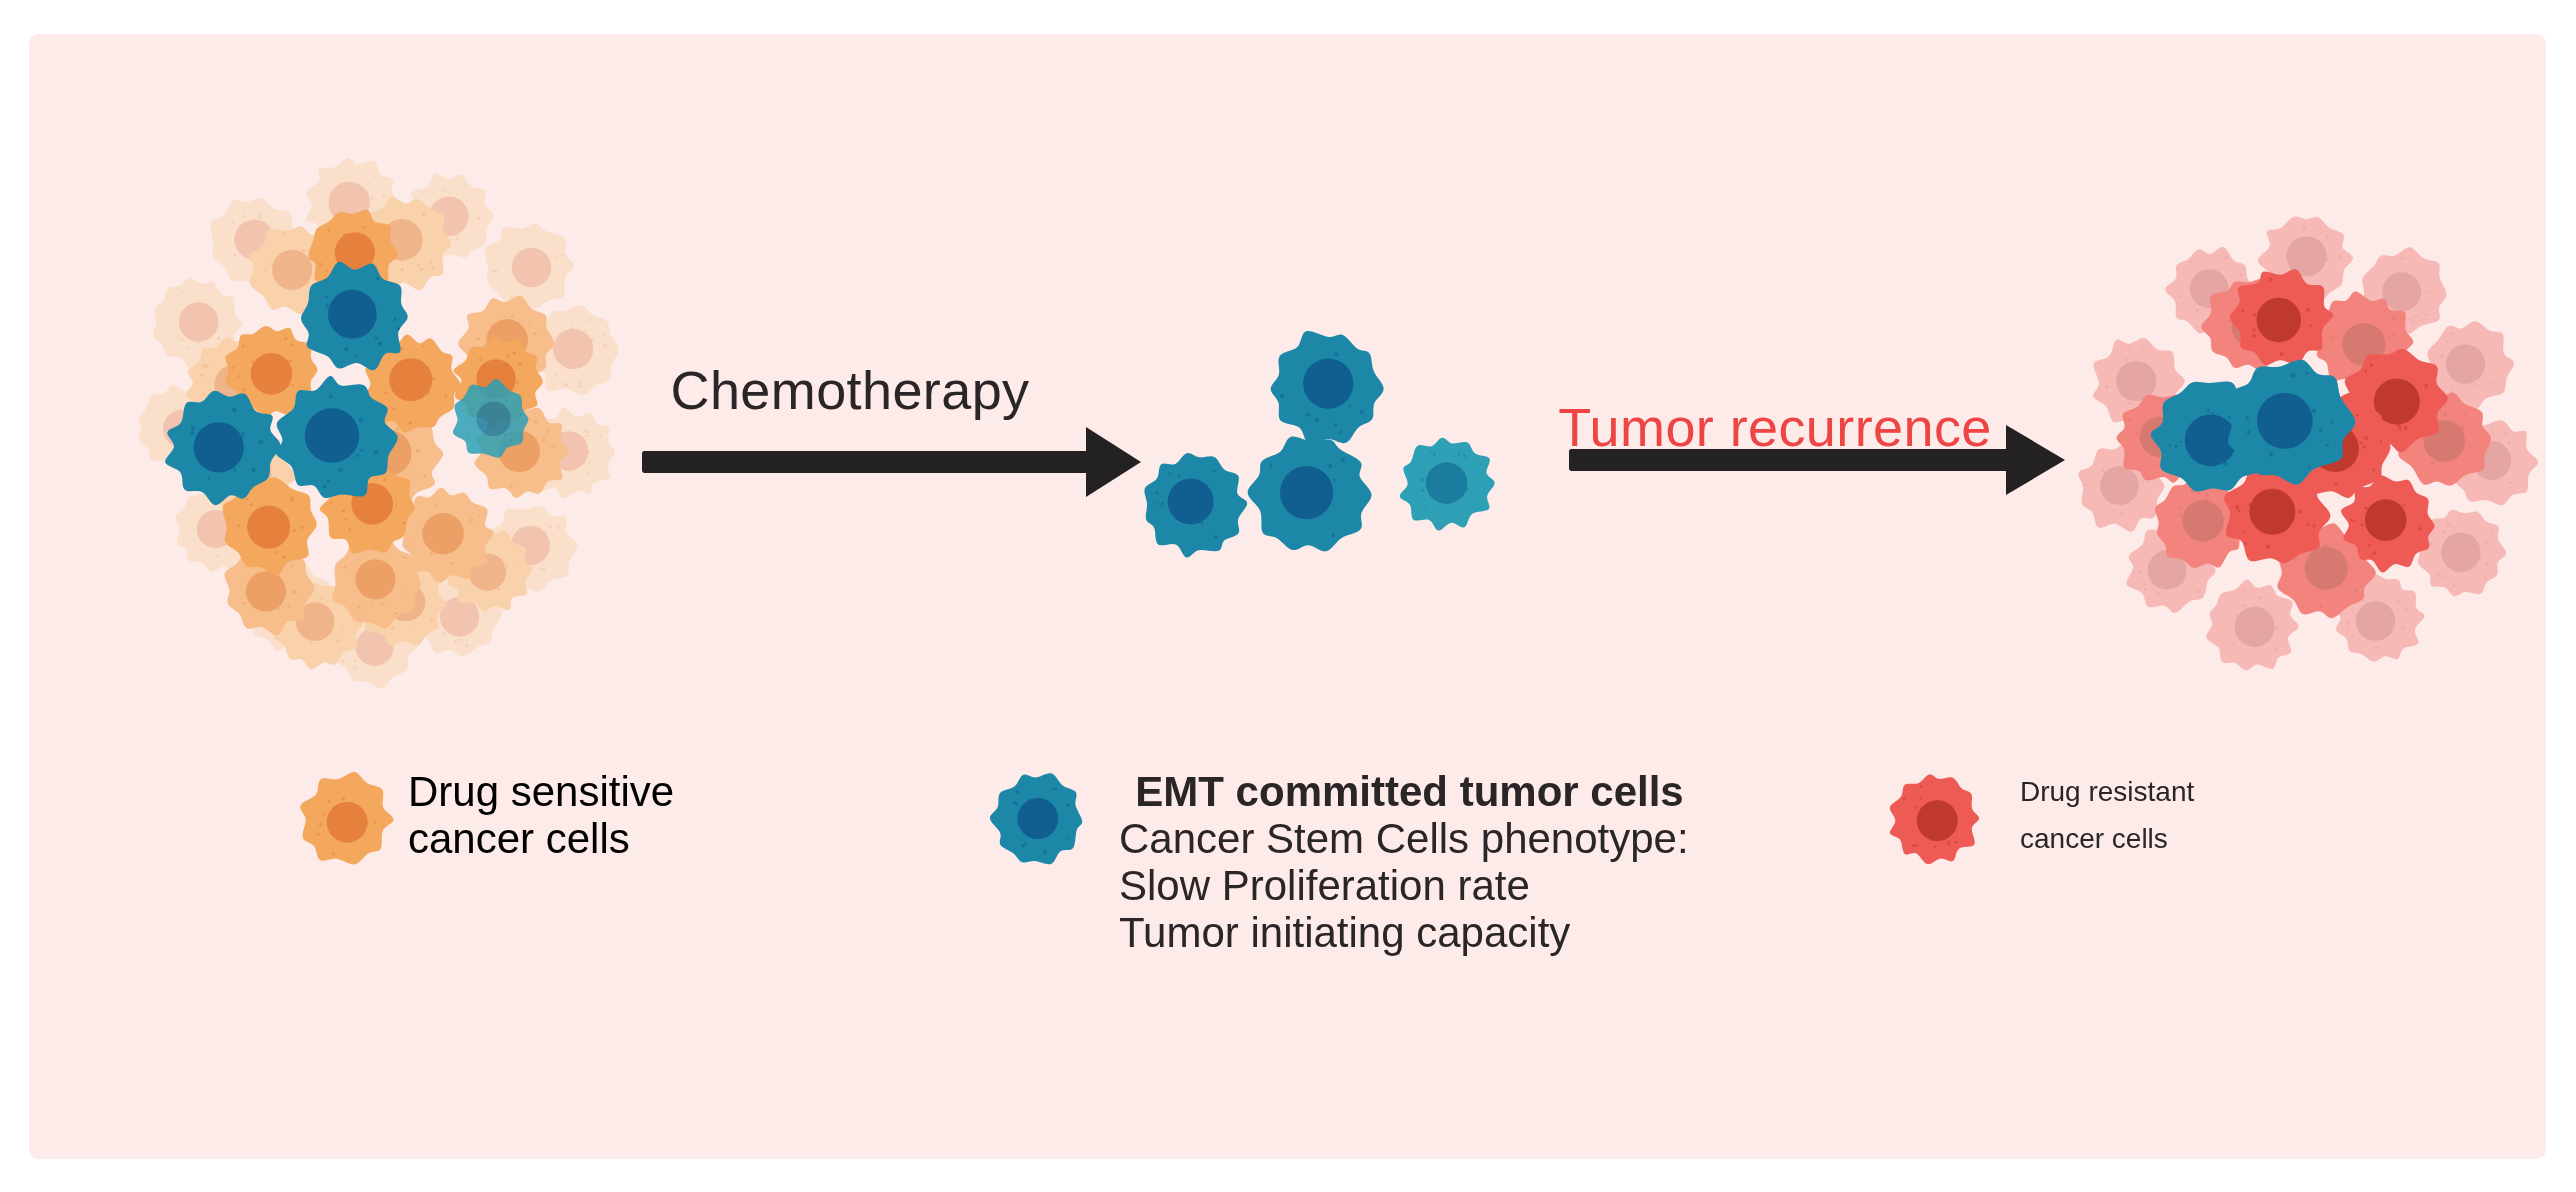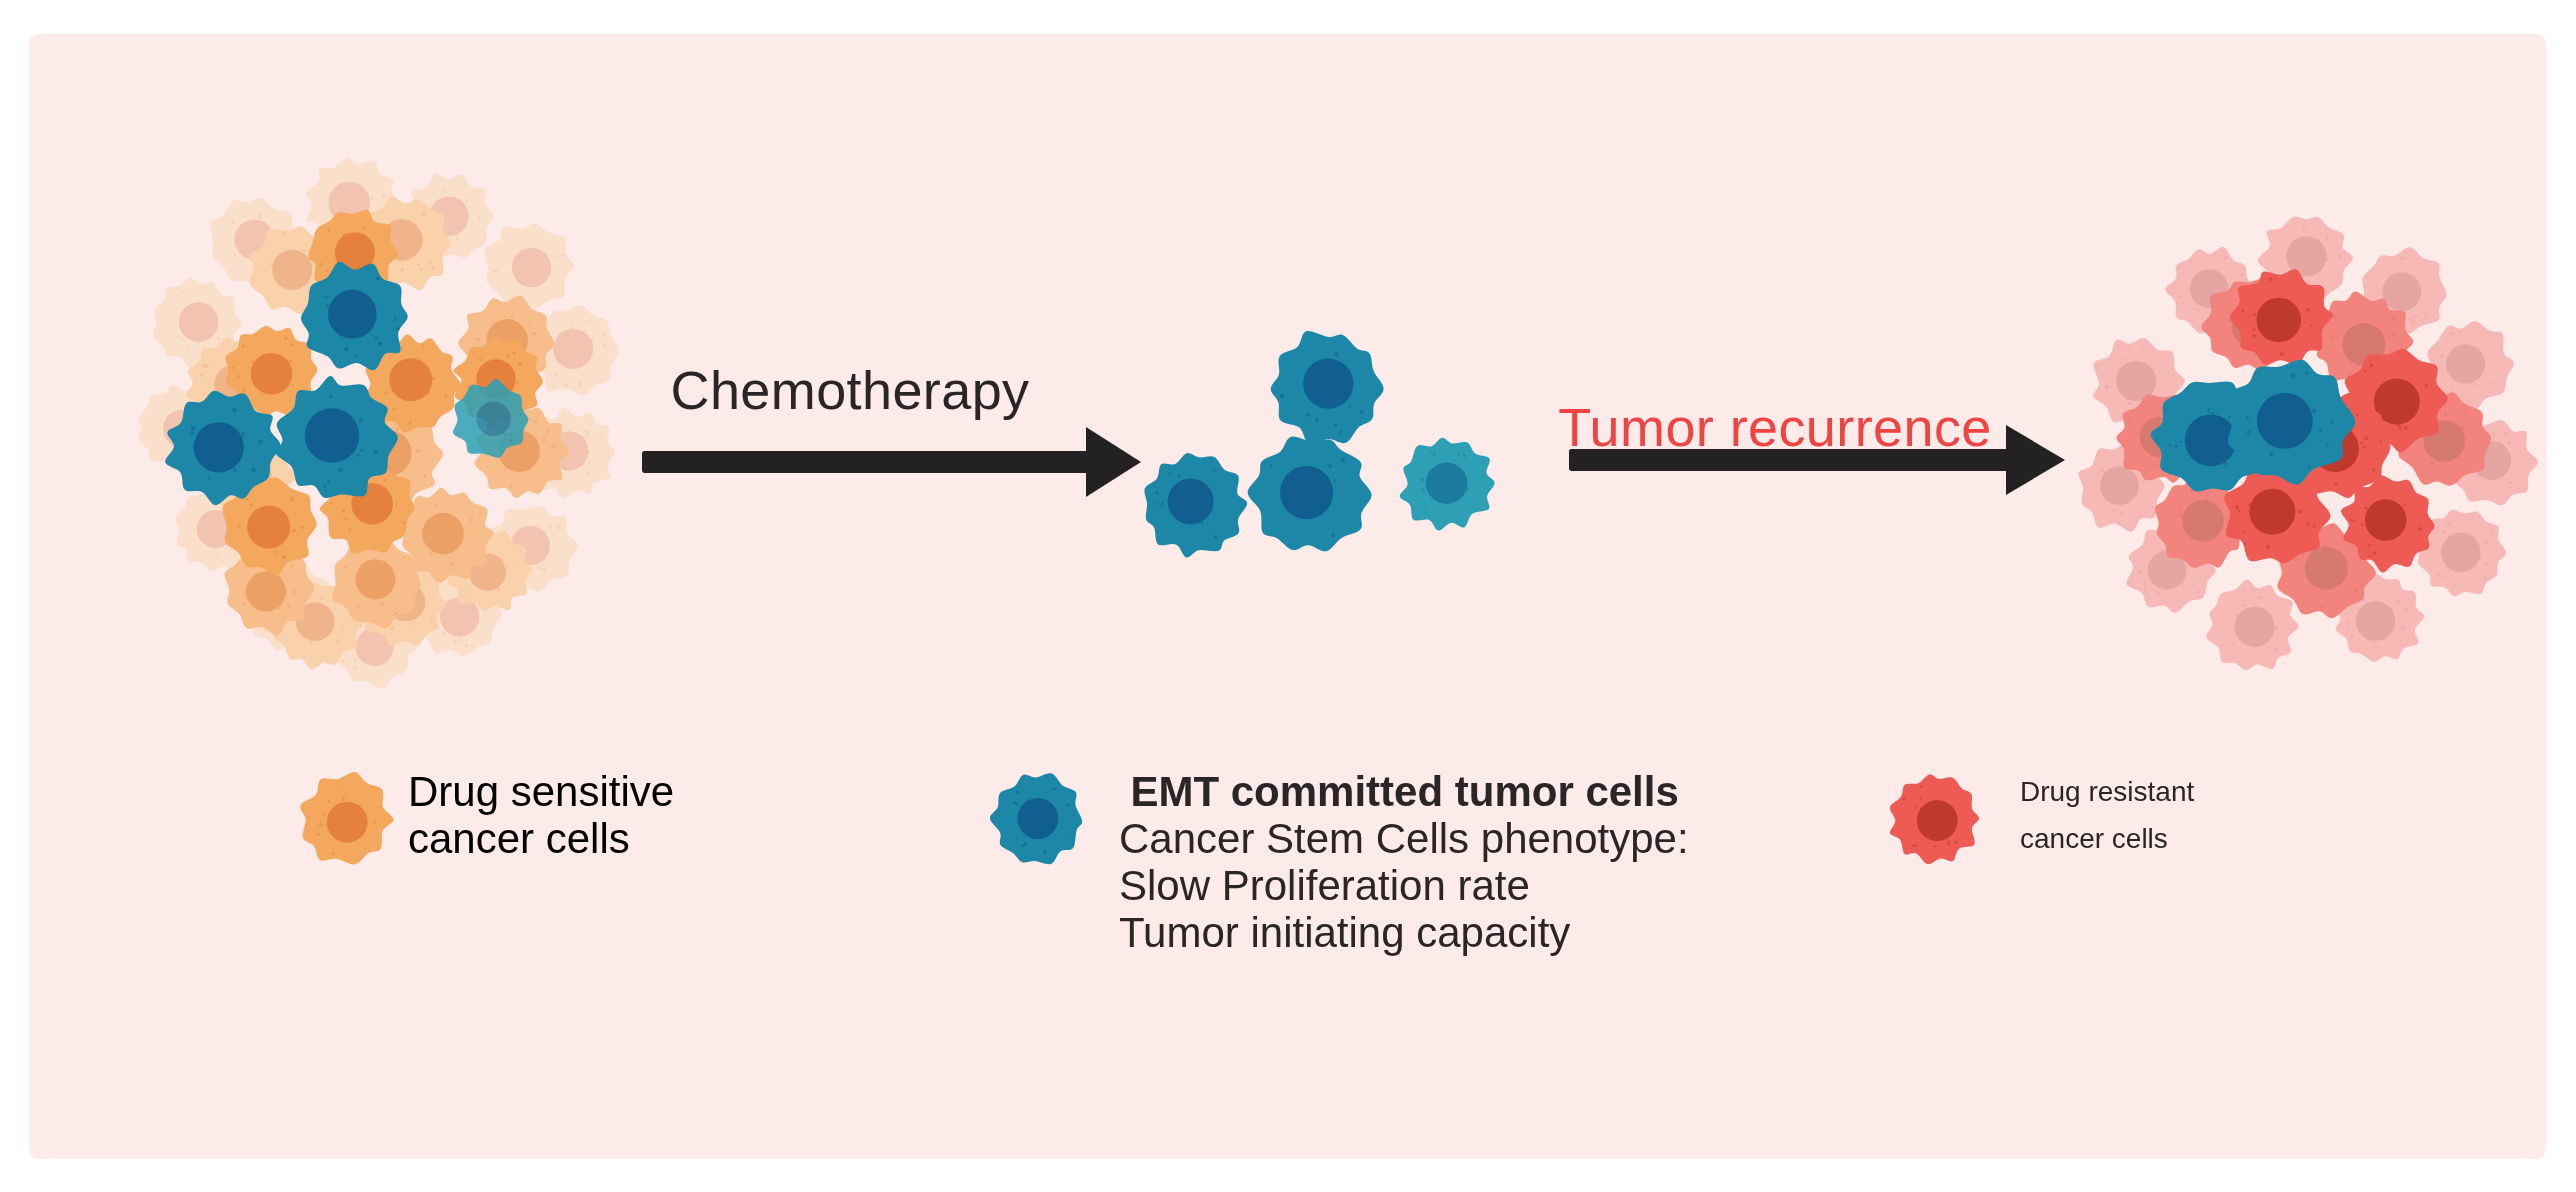--- a/index.html
+++ b/index.html
@@ -1247,7 +1247,7 @@
     </g>
   </svg>
 <div class="legend-text" id="legend-text-1" style="left: 1119px; top: 768px; font-size: 42px; line-height: 47px; color: rgb(42, 37, 38);">
-    <div style="font-weight: 700; padding-left: 11.4px;">EMT committed tumor cells</div>
+    <div style="font-weight: 700; padding-left: 11.4px; text-align: center;">EMT committed tumor cells</div>
     <div>Cancer Stem Cells phenotype:</div>
     <div>Slow Proliferation rate</div>
     <div>Tumor initiating capacity</div>

